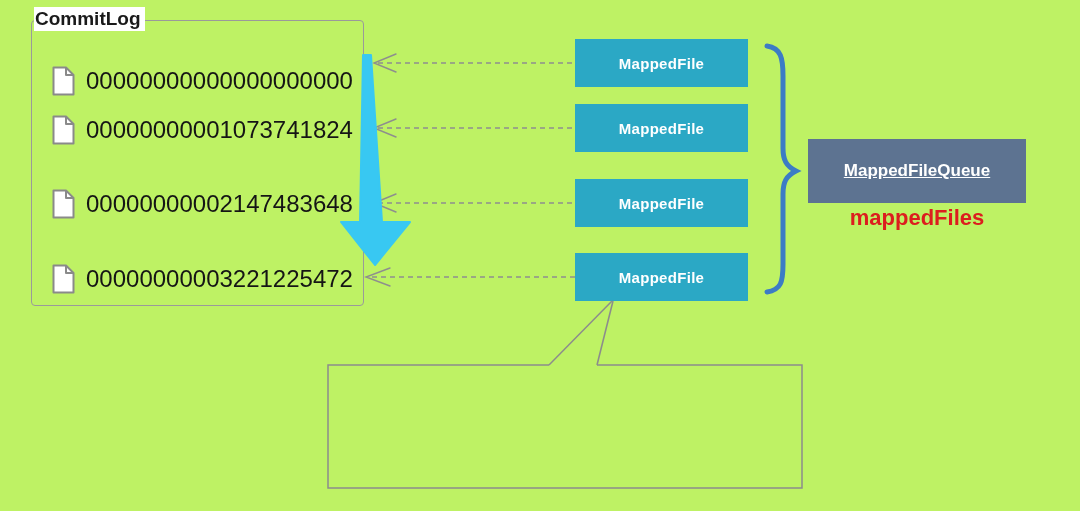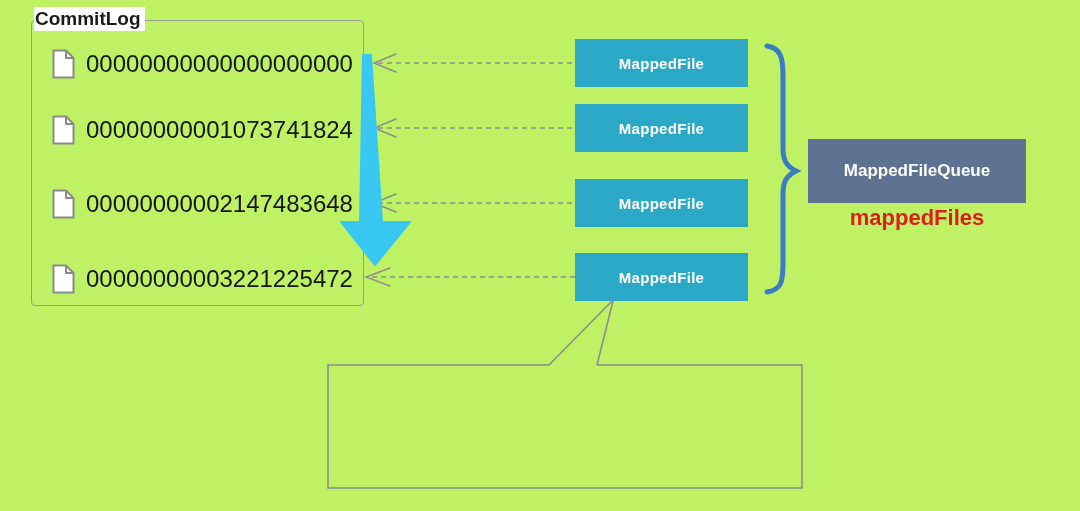--- a/index.html
+++ b/index.html
@@ -19,7 +19,7 @@
   .file-row{
     position:absolute;display:flex;align-items:center;gap:11px;height:34px;left:52px;
   }
-  .file-row.r1{top:47px;align-items:center;}
+  .file-row.r1{top:64px;align-items:center;}
   .file-row.r2{top:113px;}
   .file-row.r3{top:187px;justify-content:center;}
   .file-row.r4{top:262px;}

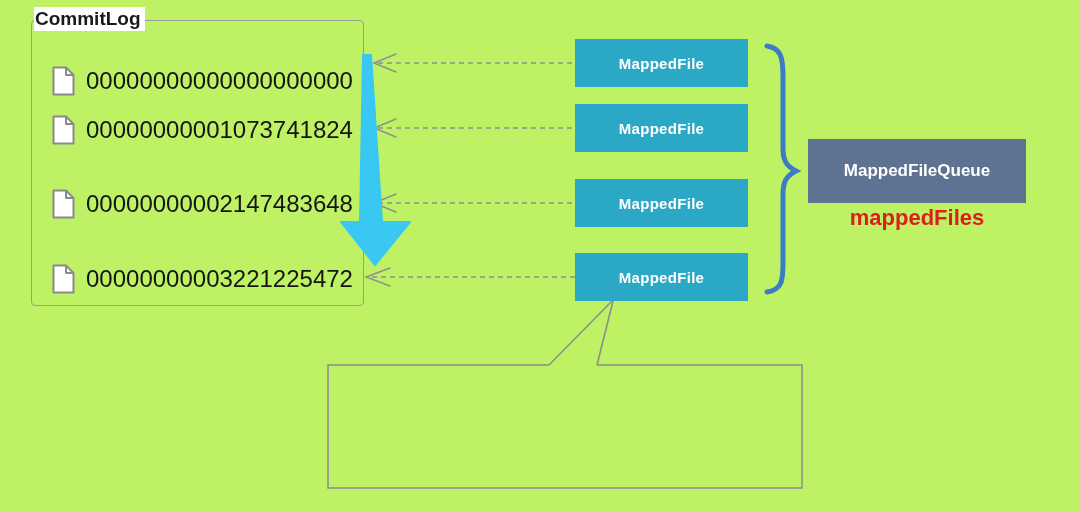--- a/index.html
+++ b/index.html
@@ -42,7 +42,7 @@
   .queue-box{
     position:absolute;left:808px;top:139px;width:218px;height:64px;
     display:flex;align-items:center;justify-content:center;
-    color:#ffffff;font-size:17px;font-weight:700;background:#5d7391;
+    color:#ffffff;font-size:17px;font-weight:700;background:#5d7391;text-decoration:underline;
   }
   .queue-field{
     position:absolute;left:808px;top:205px;width:218px;text-align:center;

